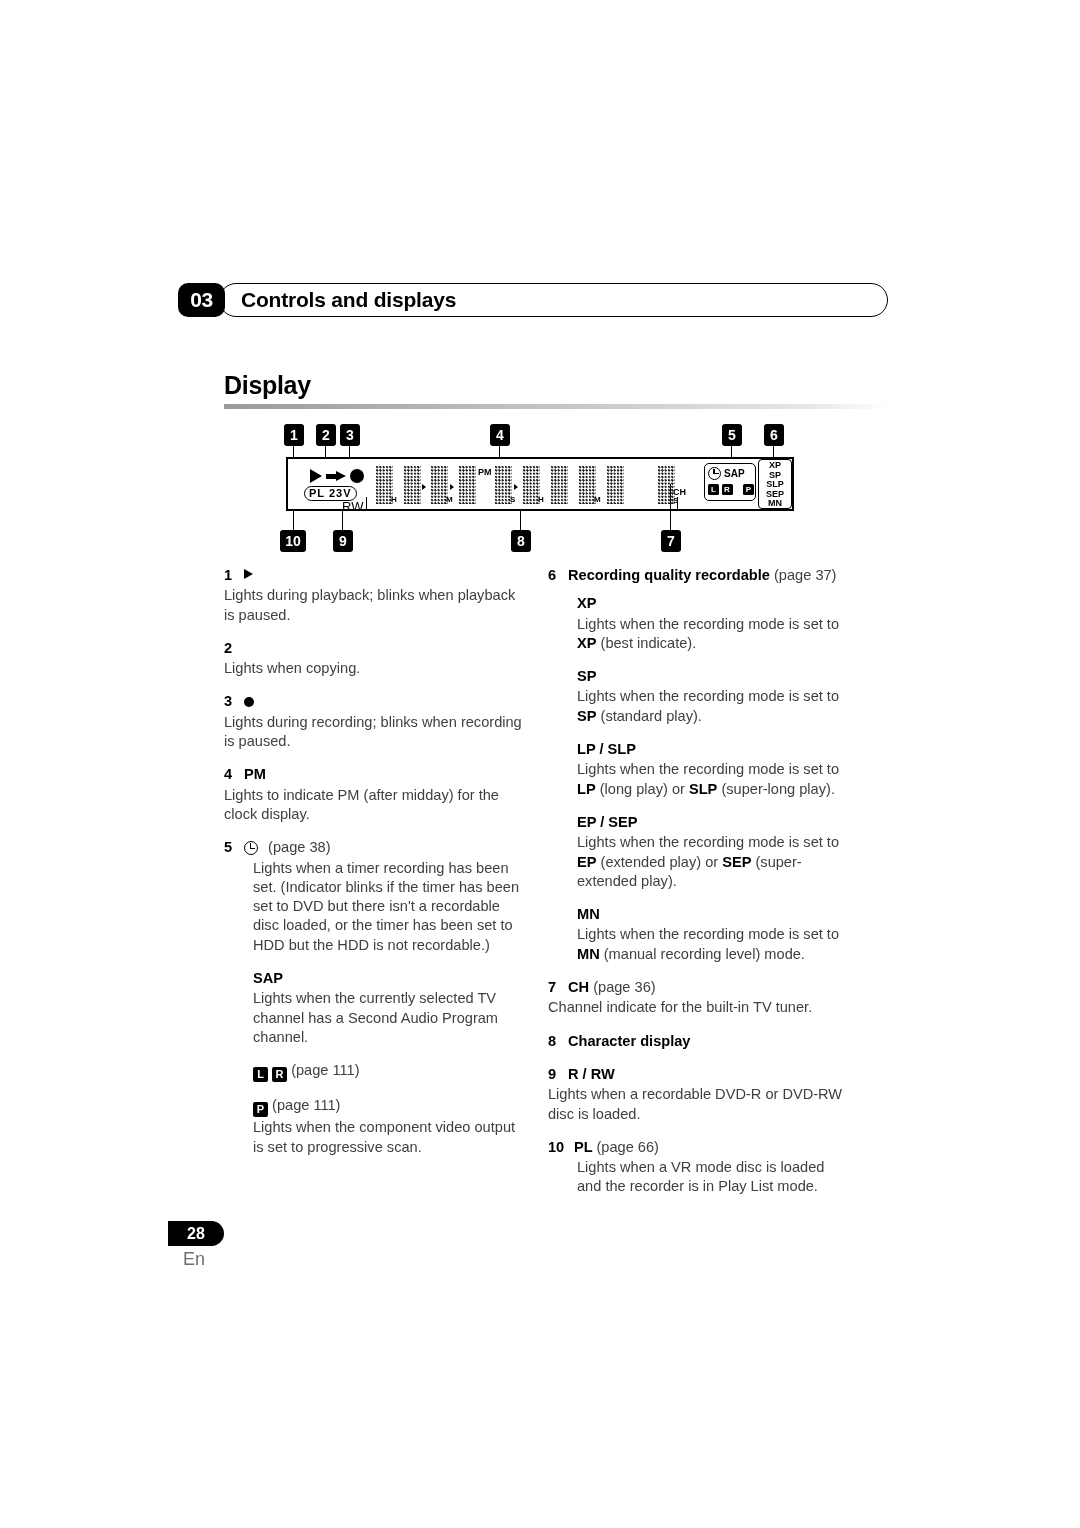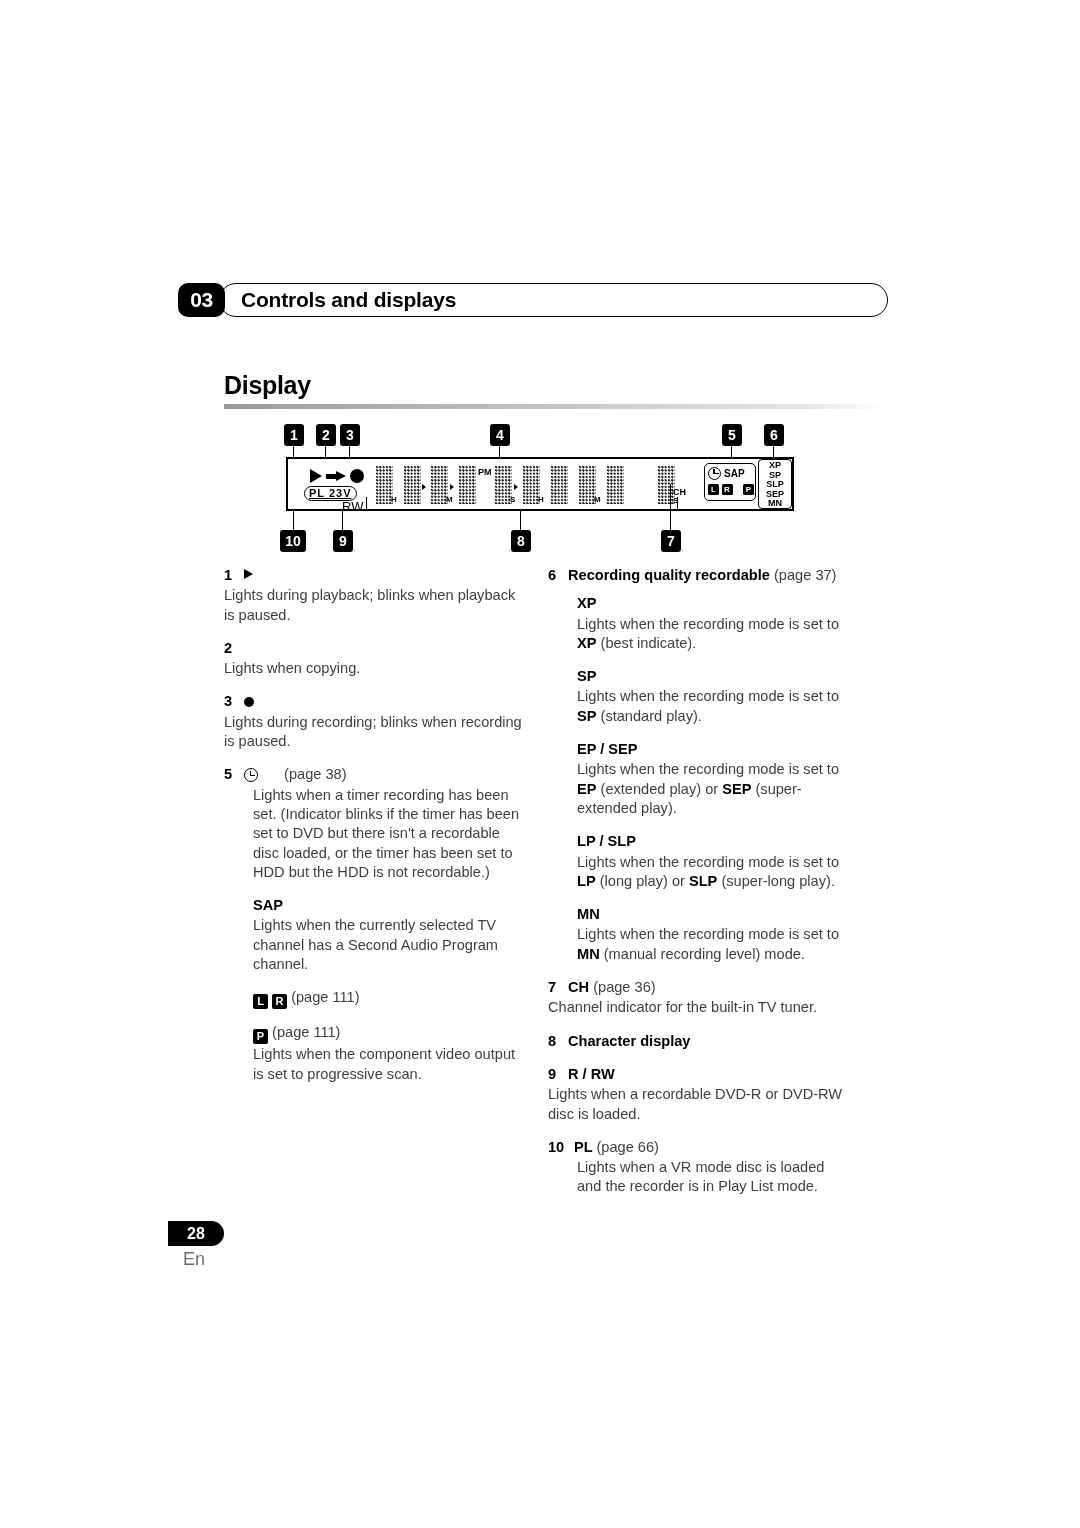--- a/index.html
+++ b/index.html
@@ -178,7 +178,6 @@
     align-items: center;
     color: #000;
     line-height: 1;
-    text-decoration: underline;
   }
   .rw-label {
     position: absolute;

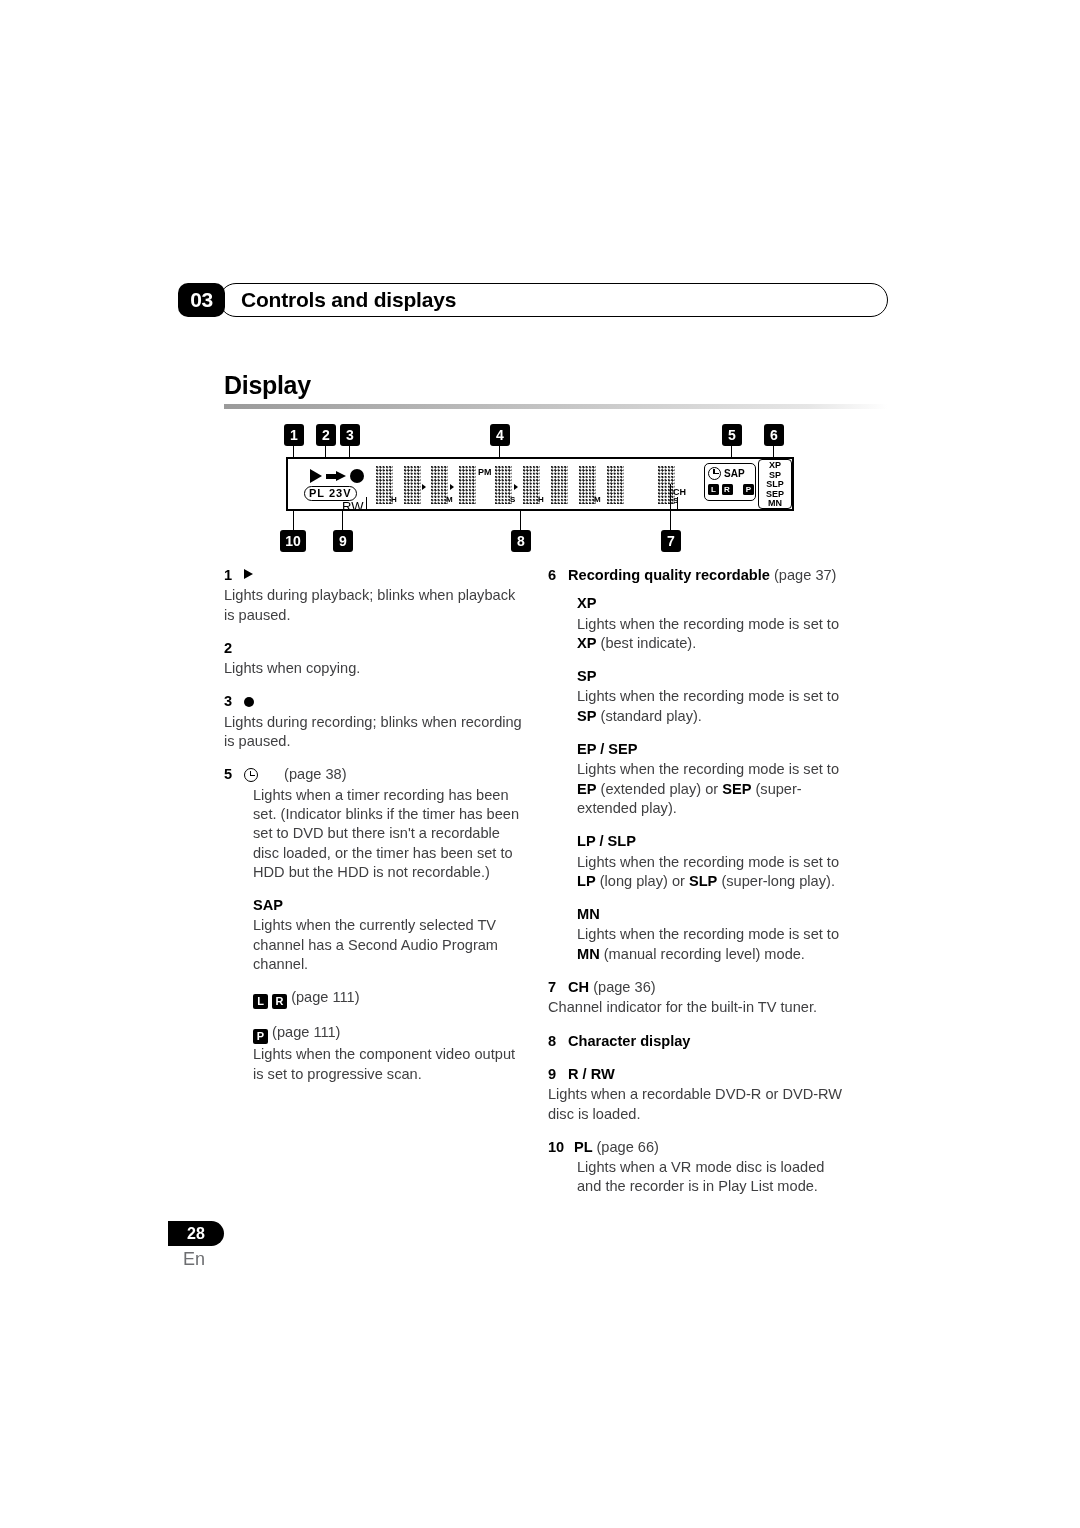--- a/index.html
+++ b/index.html
@@ -580,6 +580,12 @@
       <div class="entry-body">Lights during recording; blinks when recording is paused.</div>
     </div>
 
+    <div class="entry">
+      <div class="entry-head">
+        <span class="num">4</span><span>PM</span>
+      </div>
+      <div class="entry-body">Lights to indicate PM (after midday) for the clock display.</div>
+    </div>
 
     <div class="entry">
       <div class="entry-head">

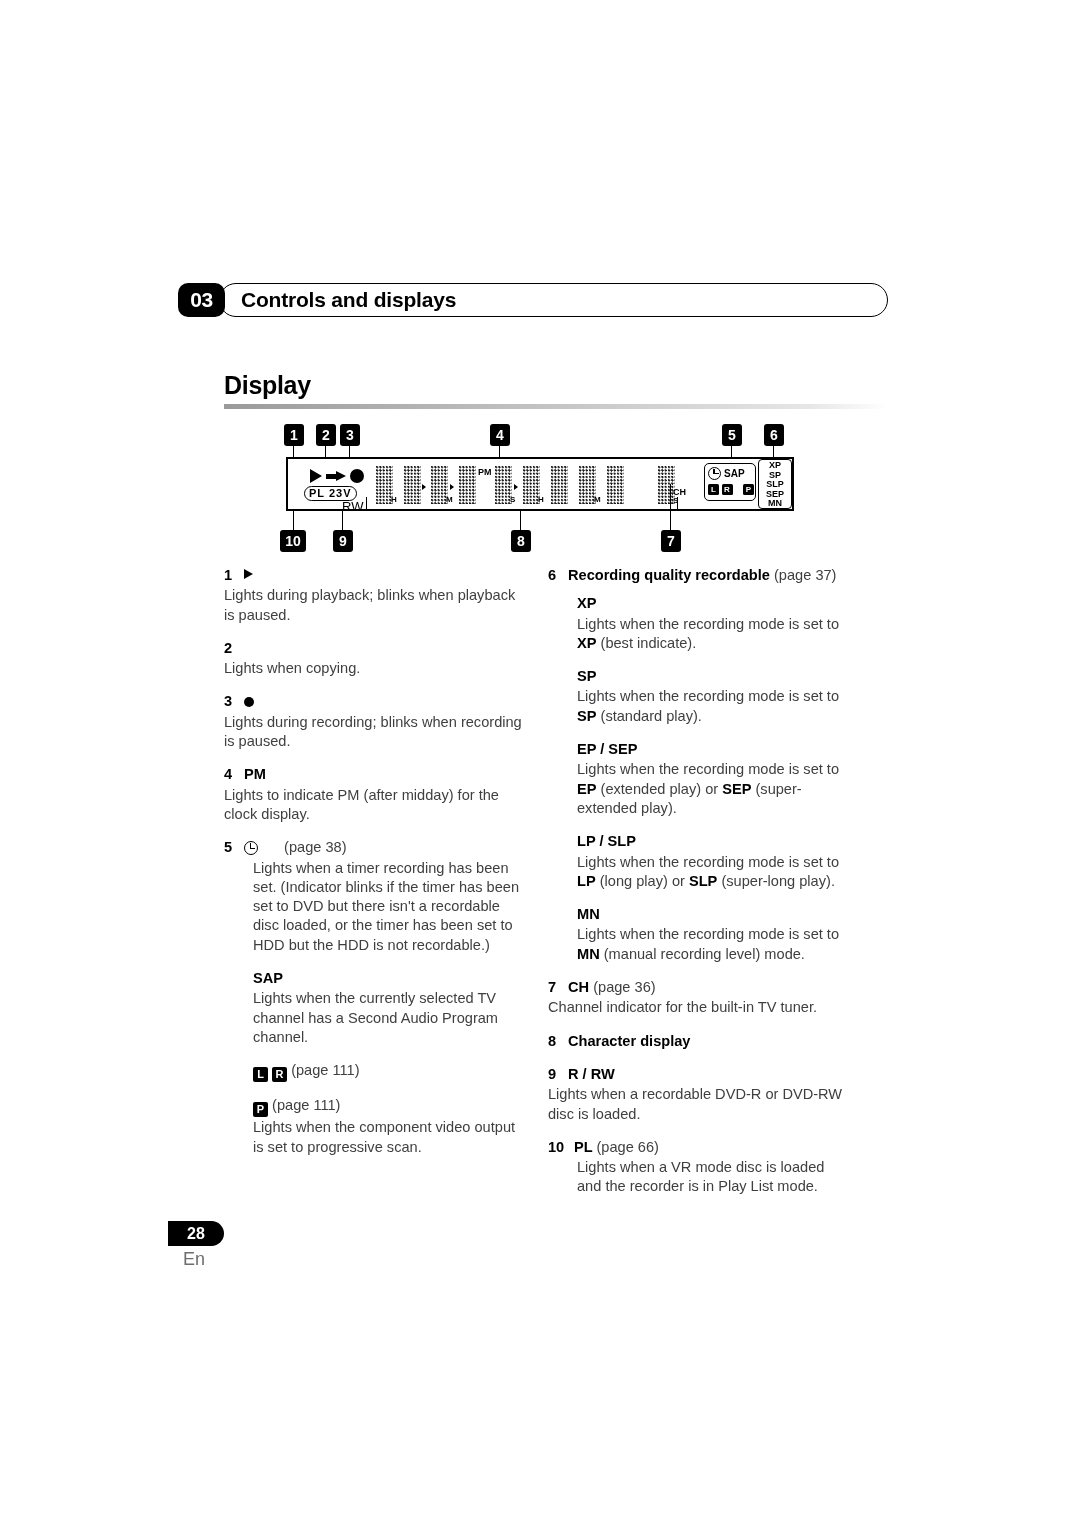--- a/index.html
+++ b/index.html
@@ -631,13 +631,13 @@
       </div>
 
       <div class="indent">
+        <div class="sub-head">LP / SLP</div>
+        <div class="entry-body"><span>Lights when the recording mode is set to </span><b>LP</b><span> (long play) or </span><b>SLP</b><span> (super-long play).</span></div>
+      </div>
+
+      <div class="indent">
         <div class="sub-head">EP / SEP</div>
         <div class="entry-body"><span>Lights when the recording mode is set to </span><b>EP</b><span> (extended play) or </span><b>SEP</b><span> (super-extended play).</span></div>
-      </div>
-
-      <div class="indent">
-        <div class="sub-head">LP / SLP</div>
-        <div class="entry-body"><span>Lights when the recording mode is set to </span><b>LP</b><span> (long play) or </span><b>SLP</b><span> (super-long play).</span></div>
       </div>
 
       <div class="indent">

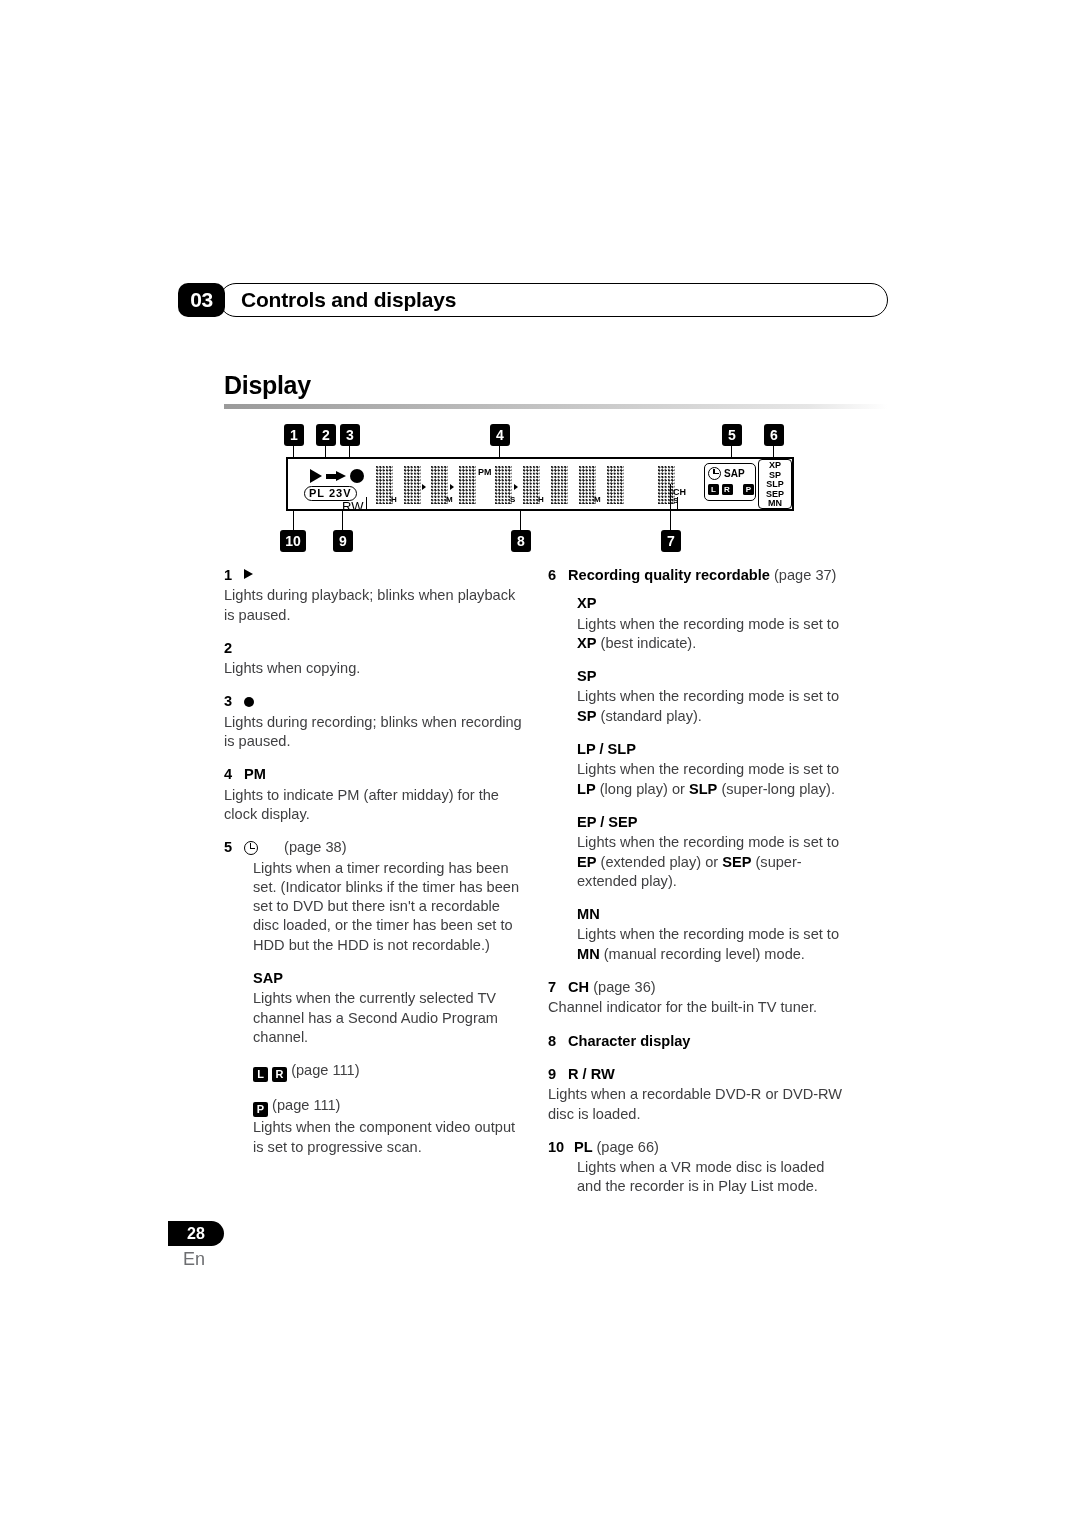--- a/index.html
+++ b/index.html
@@ -590,7 +590,7 @@
     <div class="entry">
       <div class="entry-head">
         <span class="num">5</span><span class="tiny-clock"></span>
-        <span class="pg" style="margin-left:22px;">(page 38)</span>
+        <span class="pg" style="margin-left:6px;">(page 38)</span>
       </div>
       <div class="entry-body indent">Lights when a timer recording has been set. (Indicator blinks if the timer has been set to DVD but there isn't a recordable disc loaded, or the timer has been set to HDD but the HDD is not recordable.)</div>
 

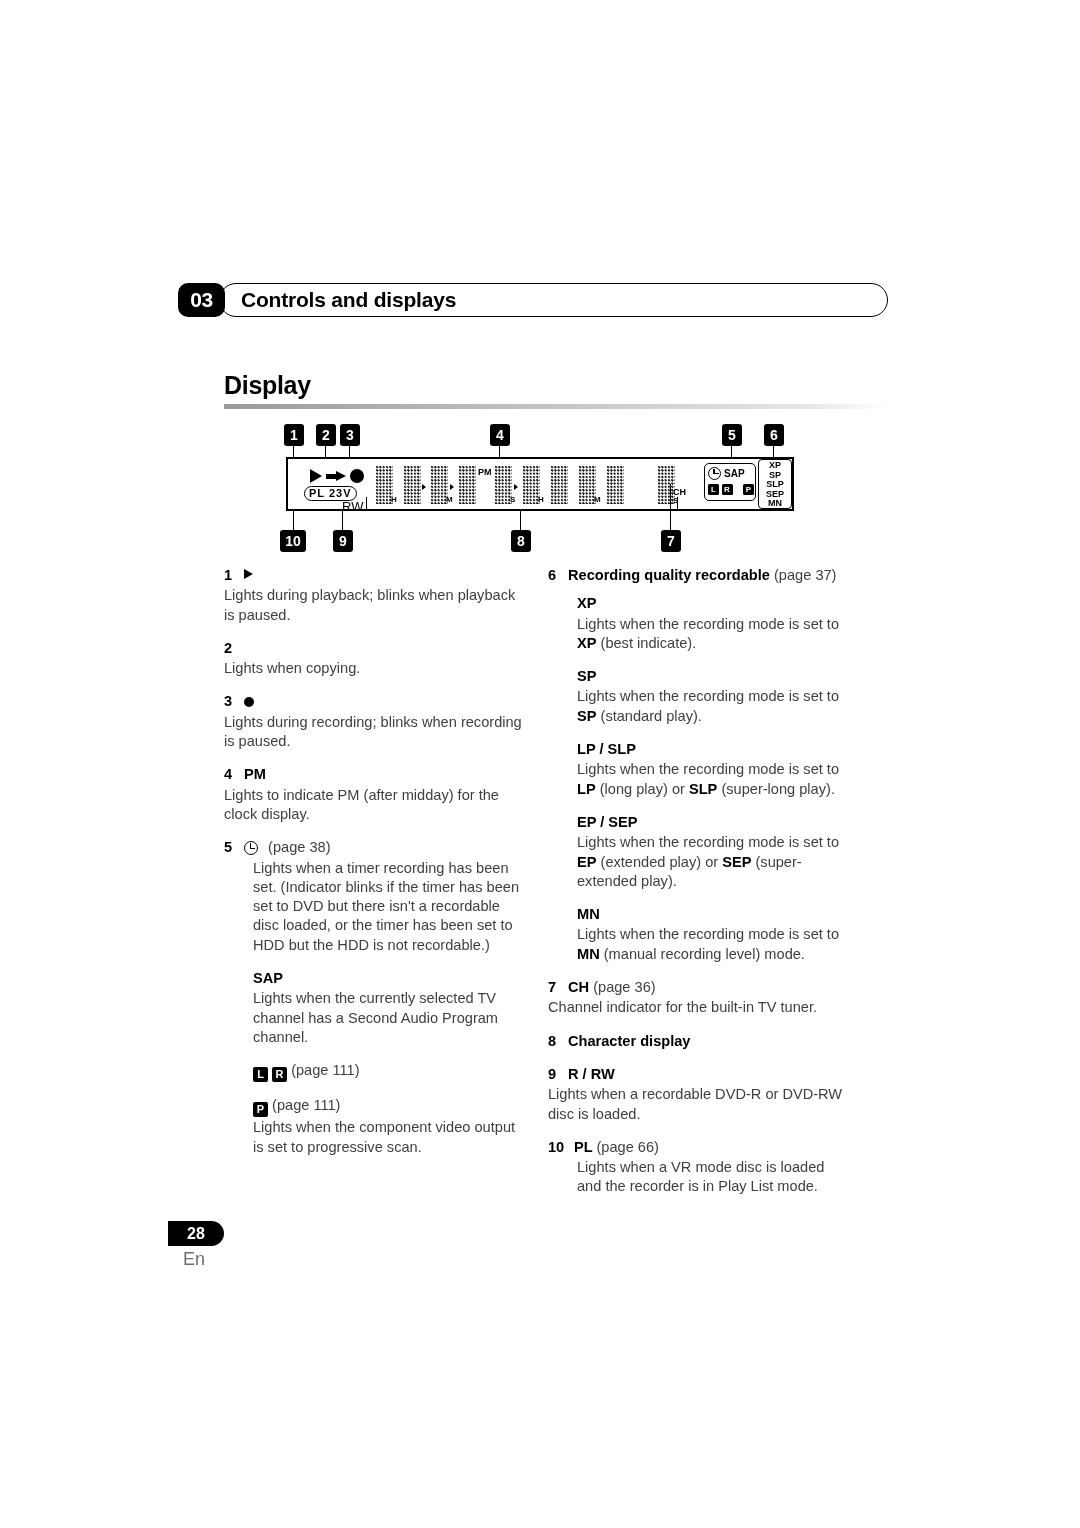--- a/index.html
+++ b/index.html
@@ -651,7 +651,7 @@
         <span class="num">7</span><span>CH</span>
         <span class="pg">(page 36)</span>
       </div>
-      <div class="entry-body">Channel indicator for the built-in TV tuner.</div>
+      <div class="entry-body">Channel indicate for the built-in TV tuner.</div>
     </div>
 
     <div class="entry">

